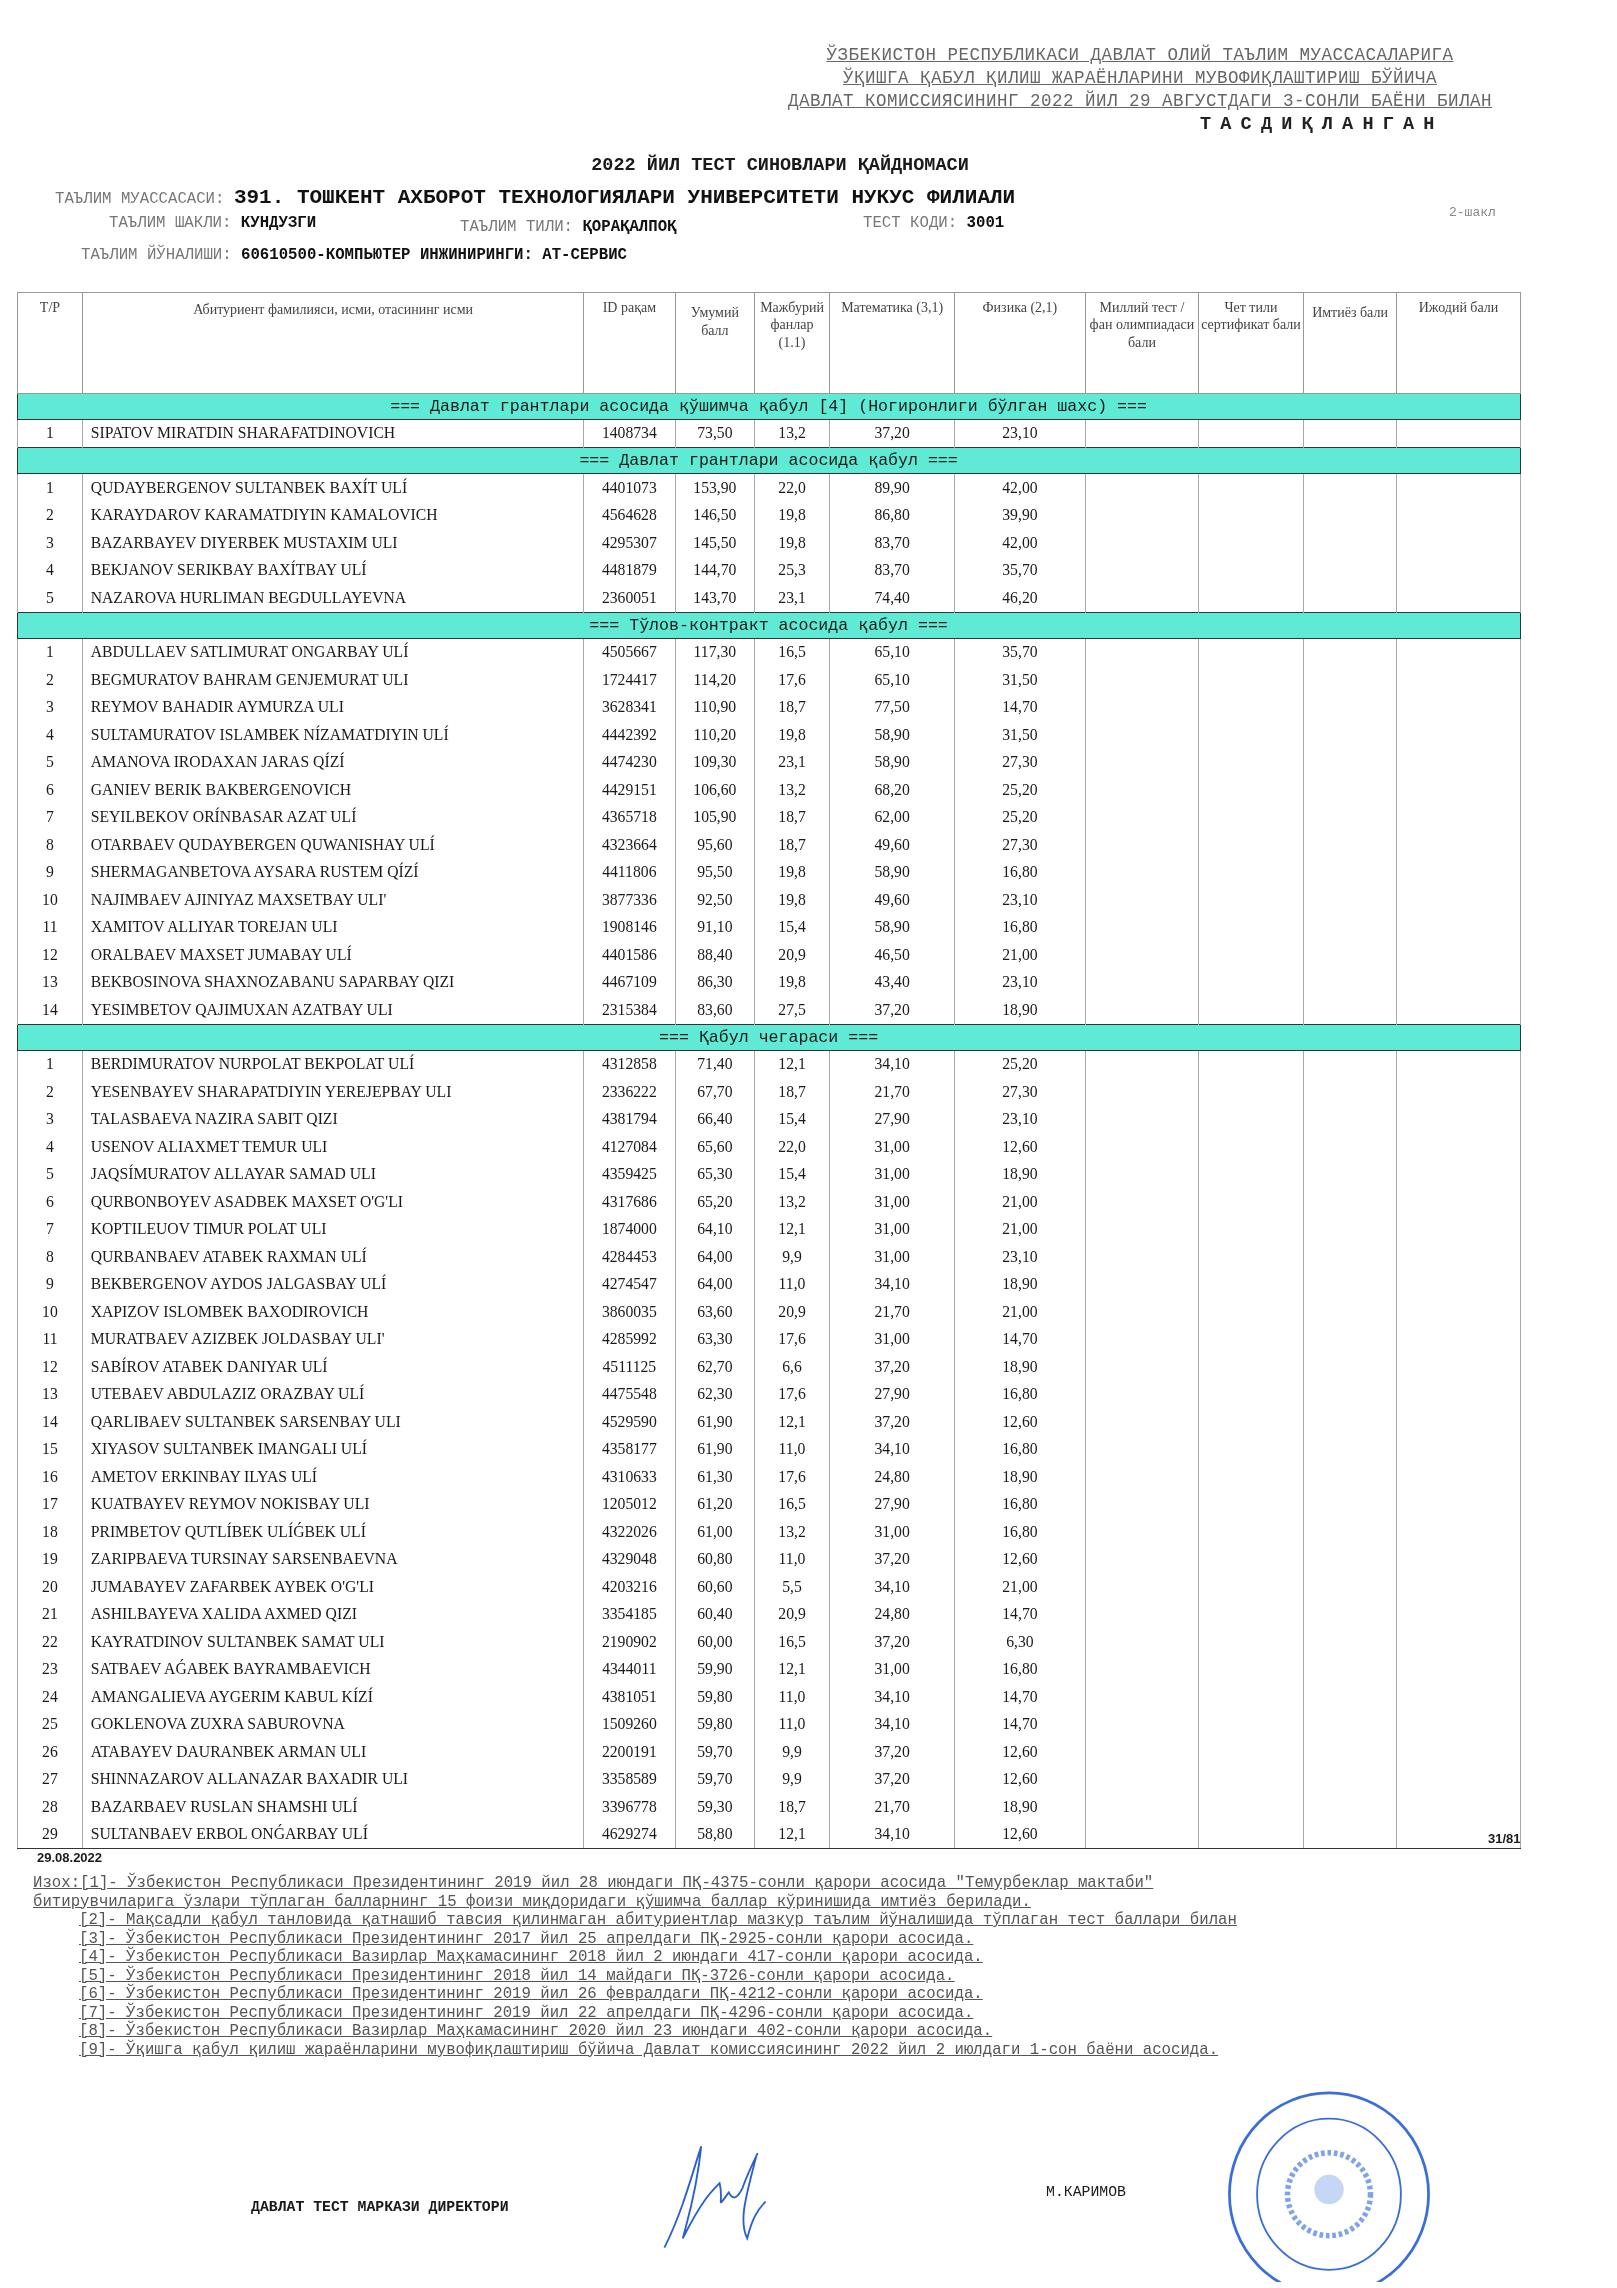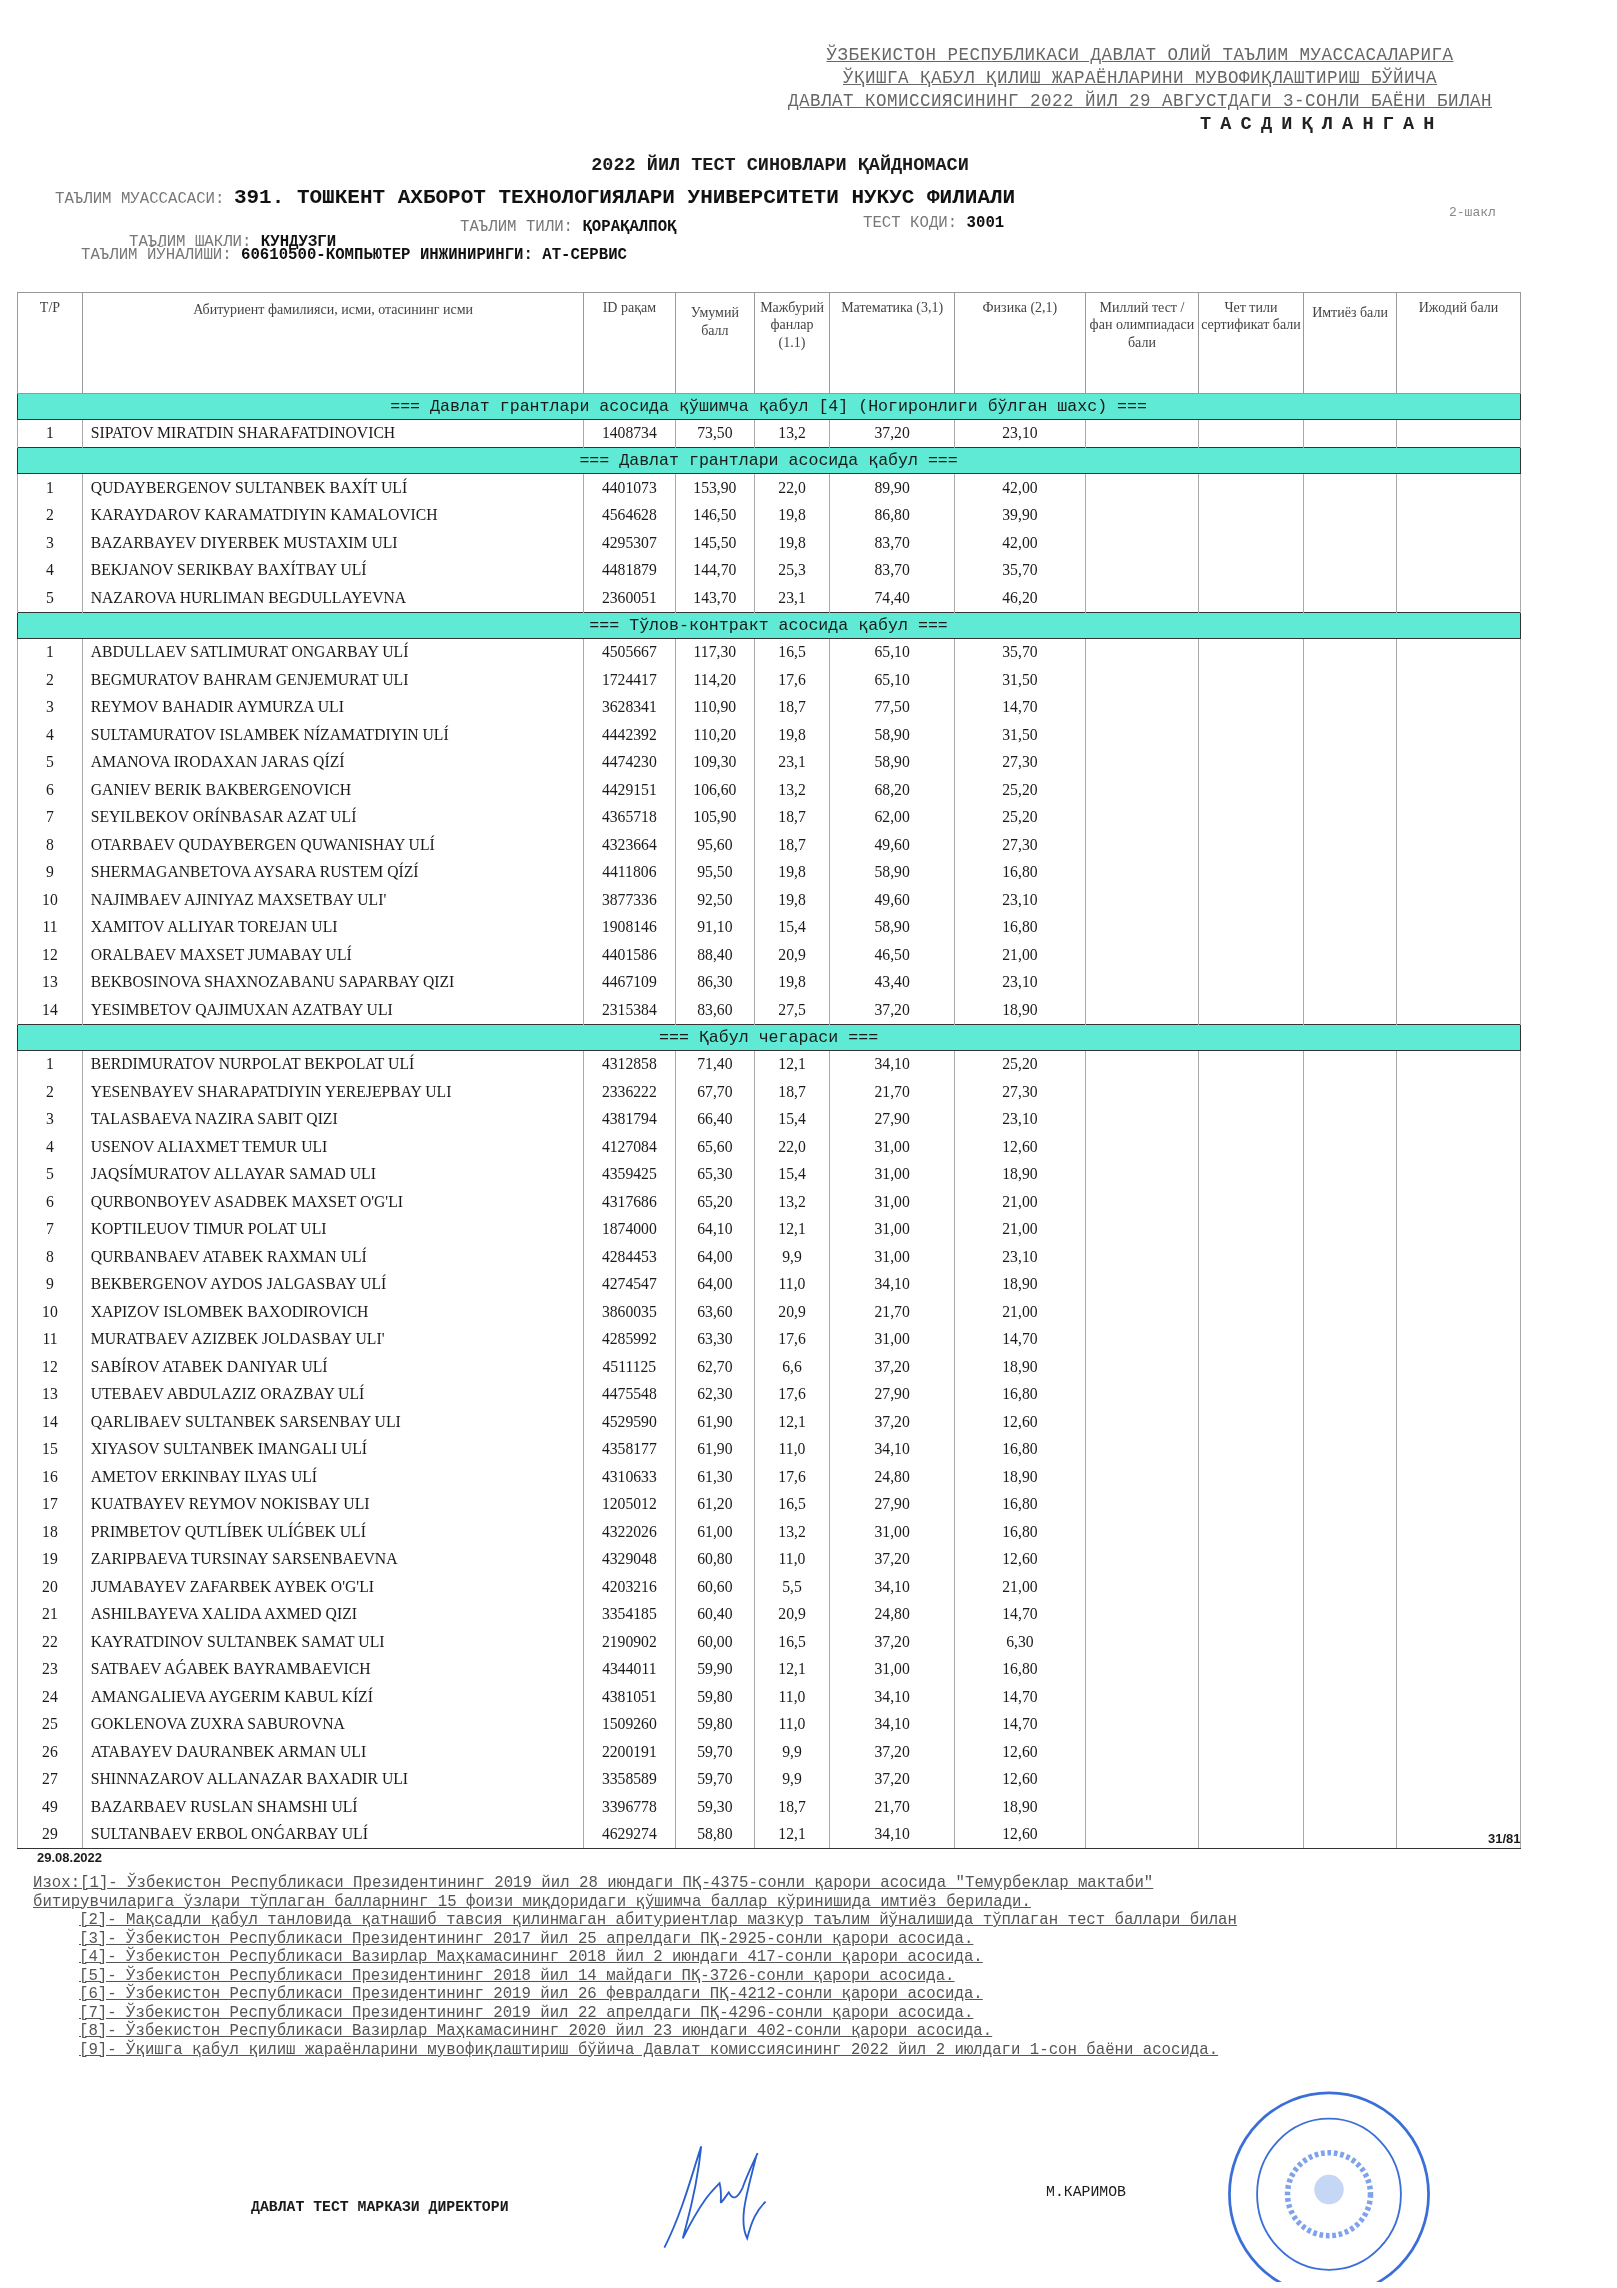--- a/index.html
+++ b/index.html
@@ -16,7 +16,7 @@
   .meta .val { font-weight:bold; color:#111; }
   #m-inst { left:55px; top:186px; }
   #m-inst .val { font-size:21px; }
-  #m-form { left:109px; top:233px;margin-left:20px; }
+  #m-form { left:109px; top:214px; }
   #m-lang { left:460px; top:218px; }
   #m-code { left:863px; top:214px; }
   #m-dir  { left:81px; top:246px; }

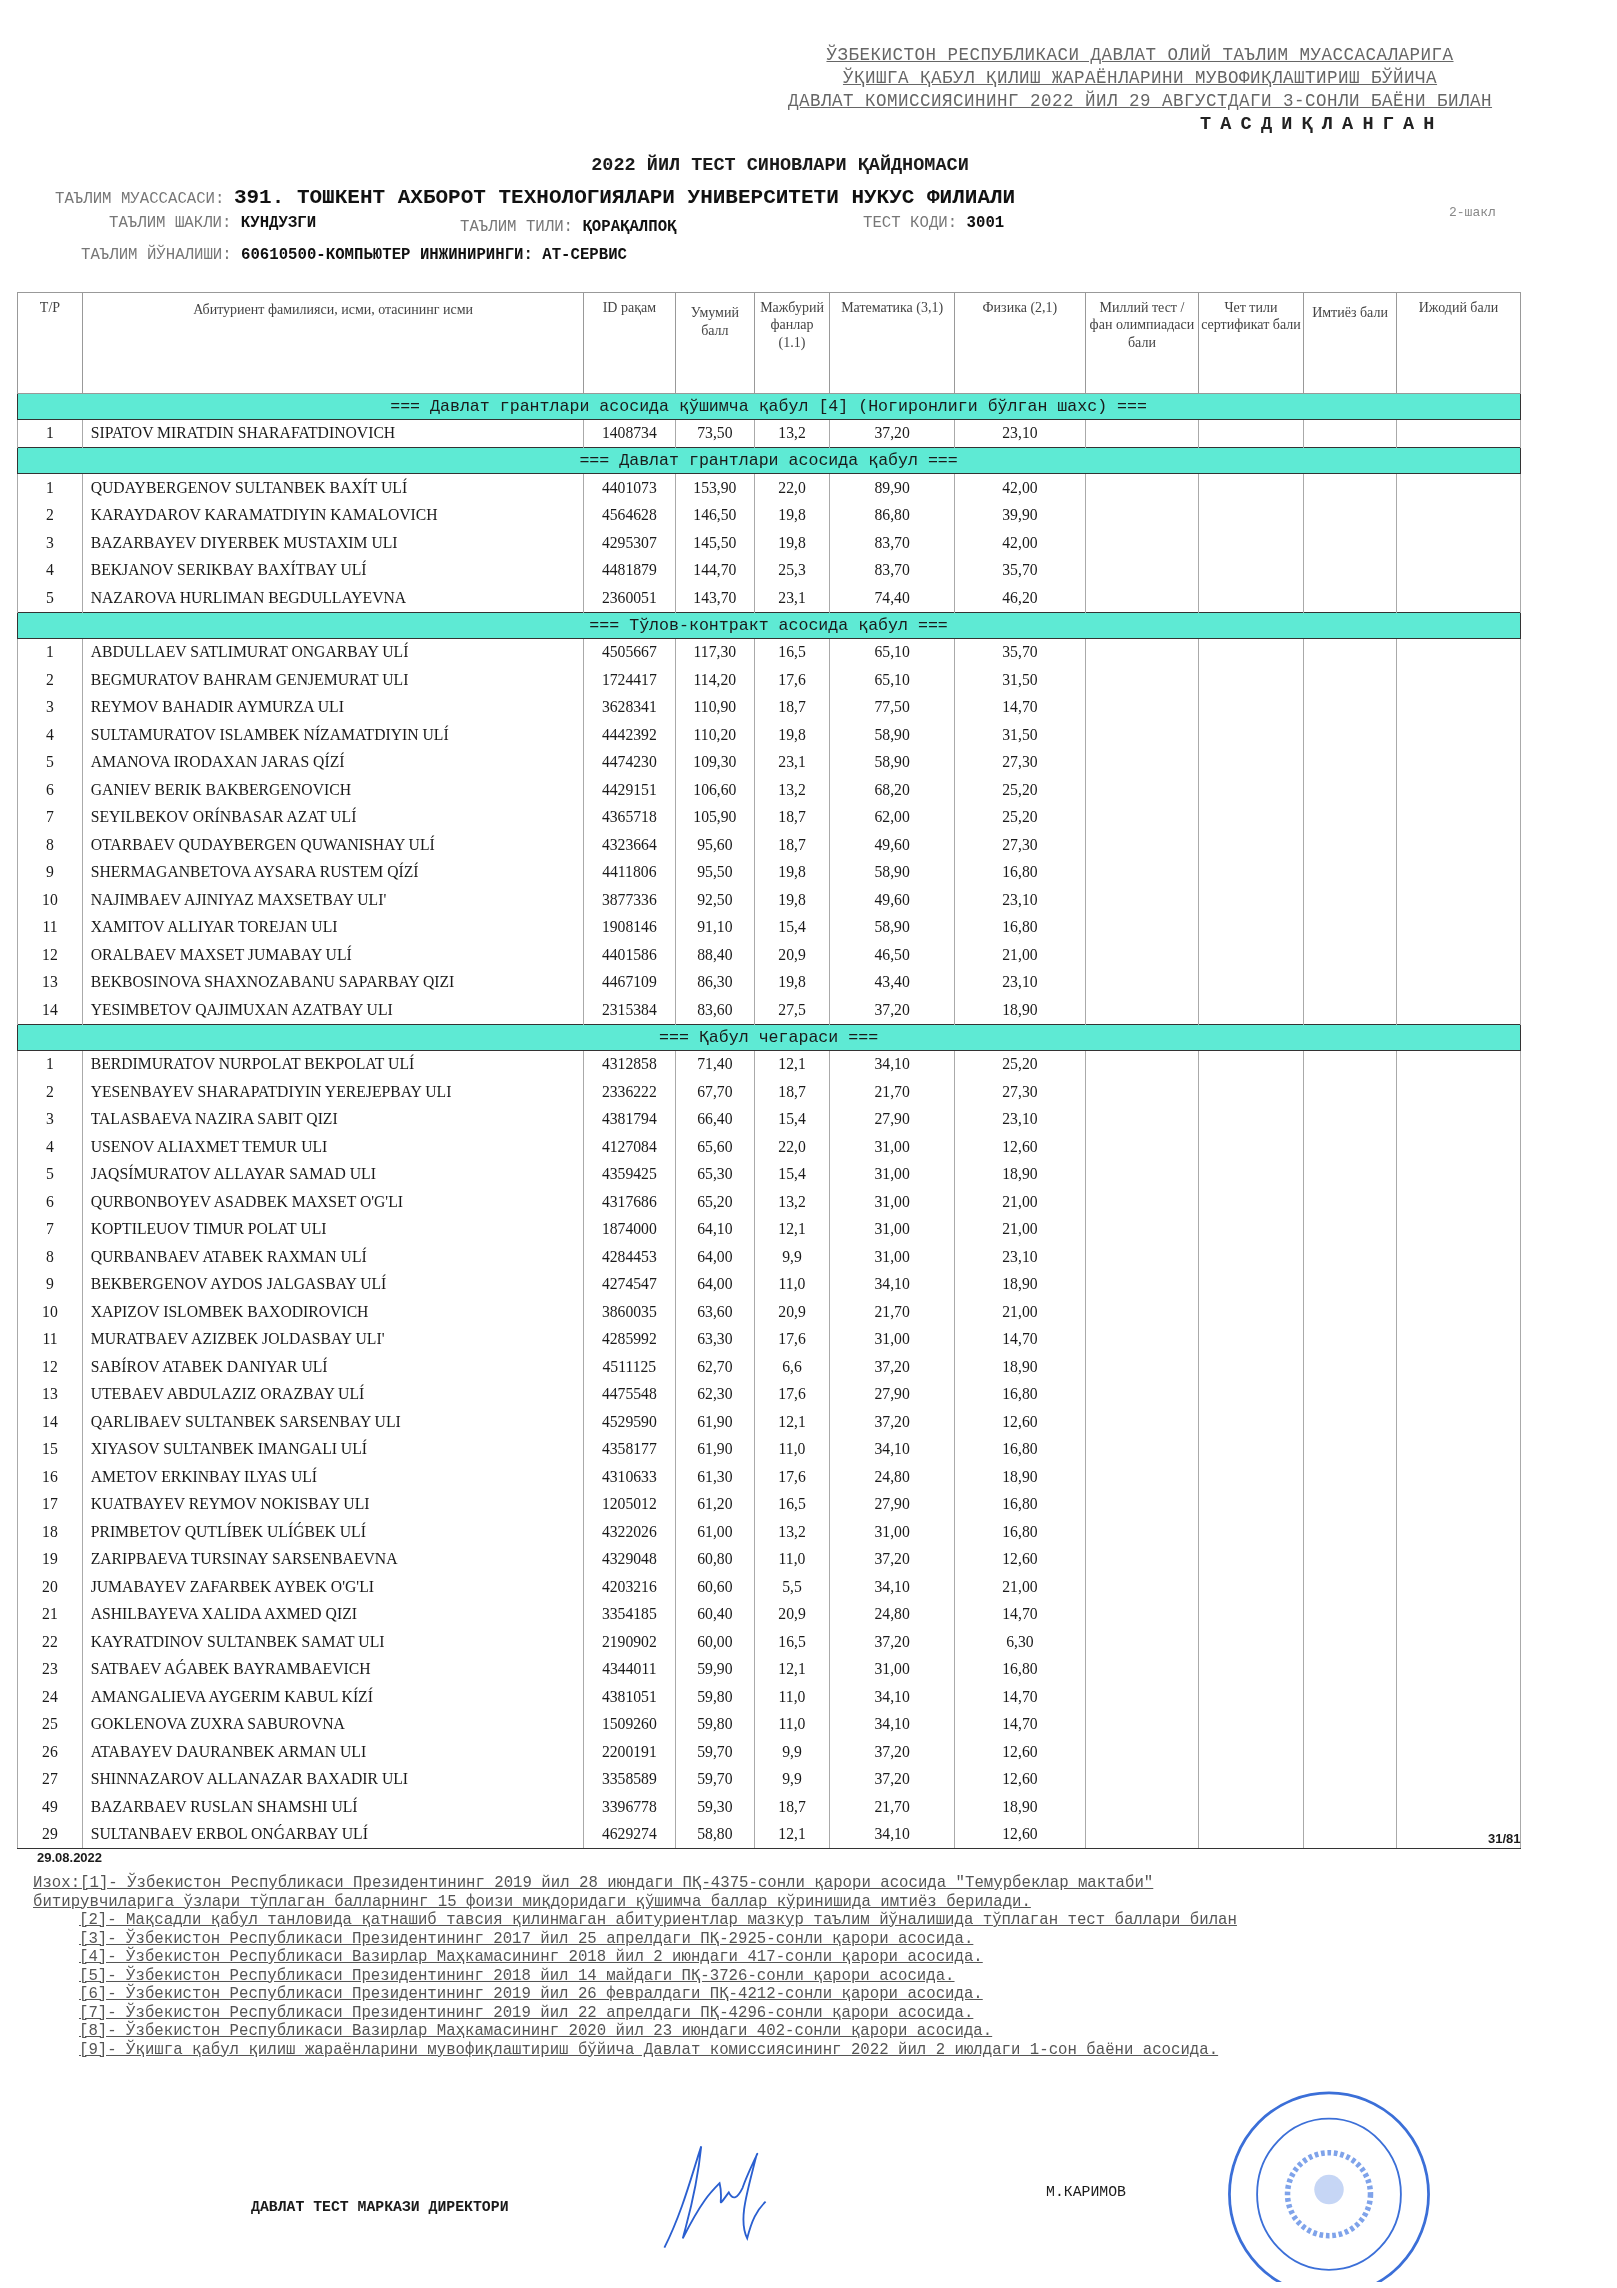--- a/index.html
+++ b/index.html
@@ -731,7 +731,7 @@
         <td class="num"></td>
       </tr>
       <tr>
-        <td class="rn">49</td>
+        <td class="rn">28</td>
         <td class="nm">BAZARBAEV RUSLAN SHAMSHI ULÍ</td>
         <td class="num">3396778</td>
         <td class="num">59,30</td>

